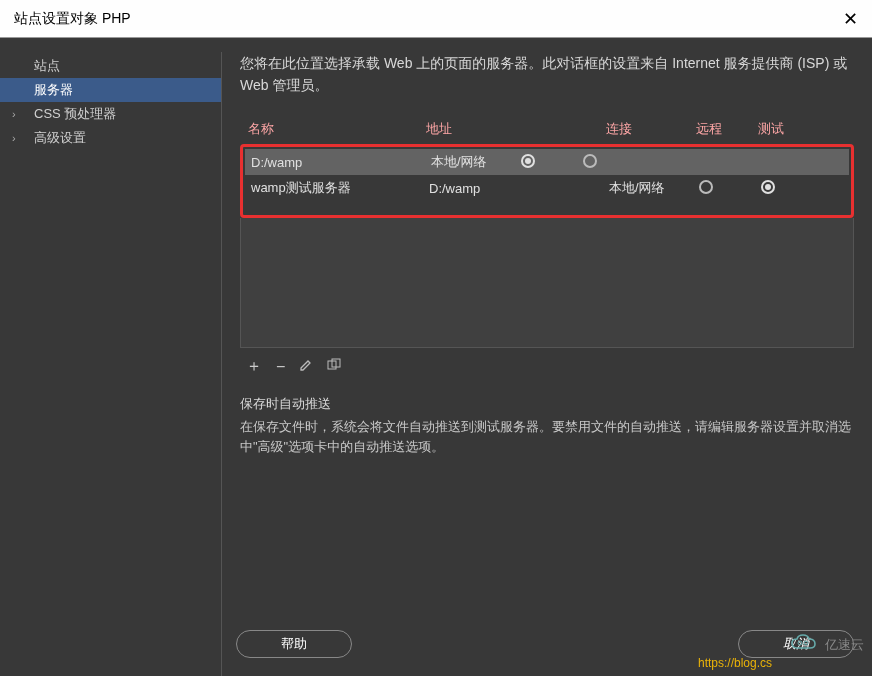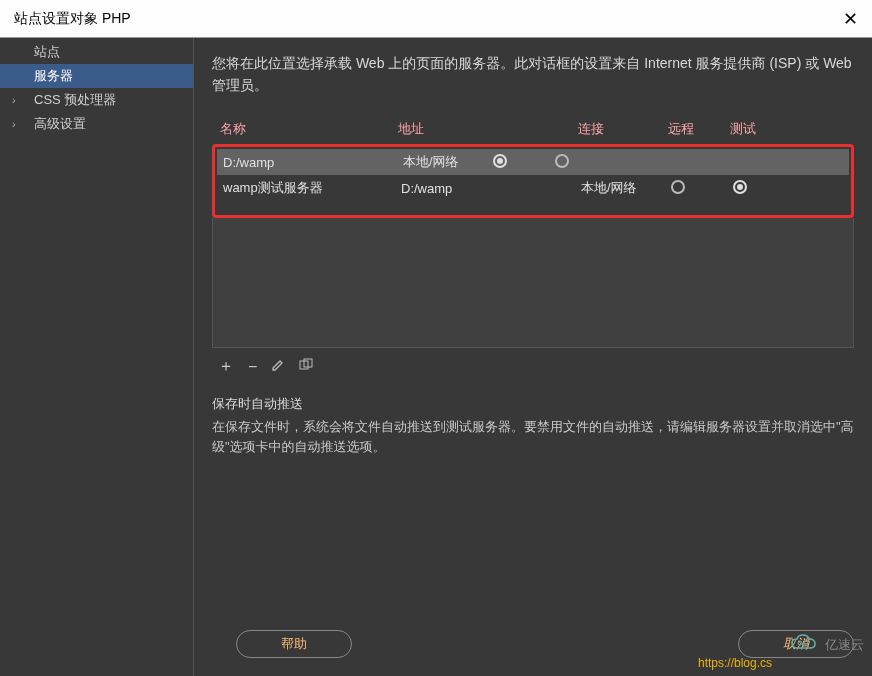--- a/index.html
+++ b/index.html
@@ -30,10 +30,11 @@
       height: calc(100% - 38px);
     }
     .sidebar {
-      width: 194px;
+      width: 222px;
       background: #383838;
       border-right: 1px solid #555;
       padding-top: 2px;
+      margin-top: 14px;
     }
     .side-item {
       display: flex;

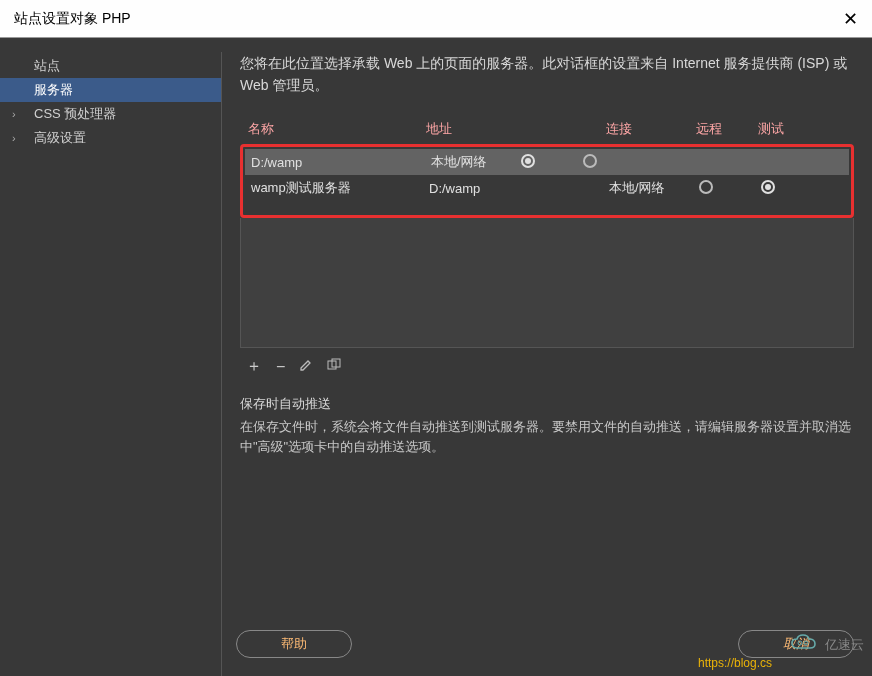--- a/index.html
+++ b/index.html
@@ -147,7 +147,7 @@
       border: 1px solid #888;
       border-radius: 14px;
       background: transparent;
-      color: #fdba74;
+      color: #ffffff;
       cursor: pointer;
       display: flex;
       align-items: center;

